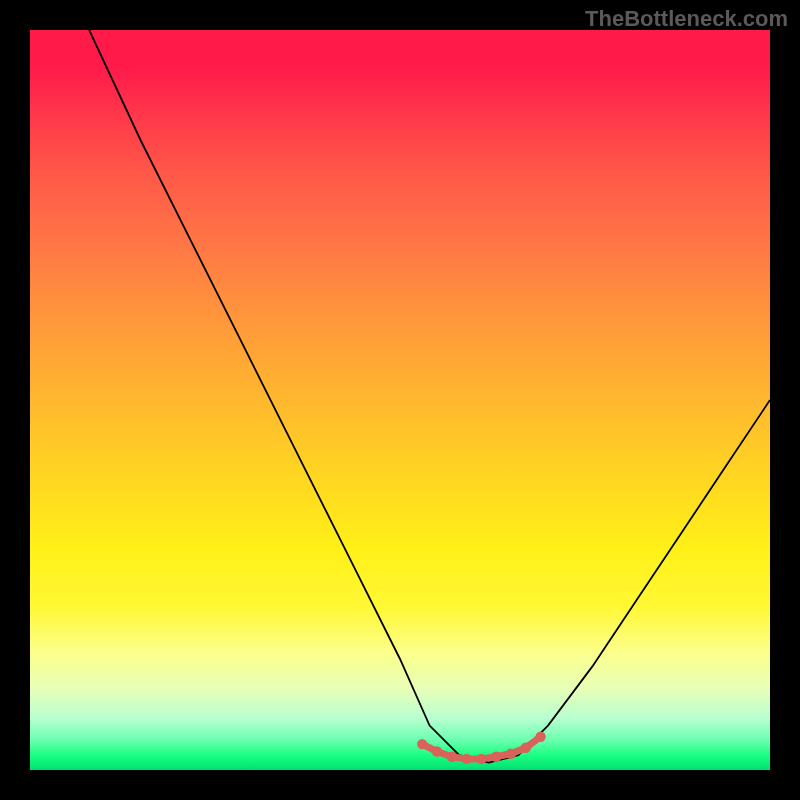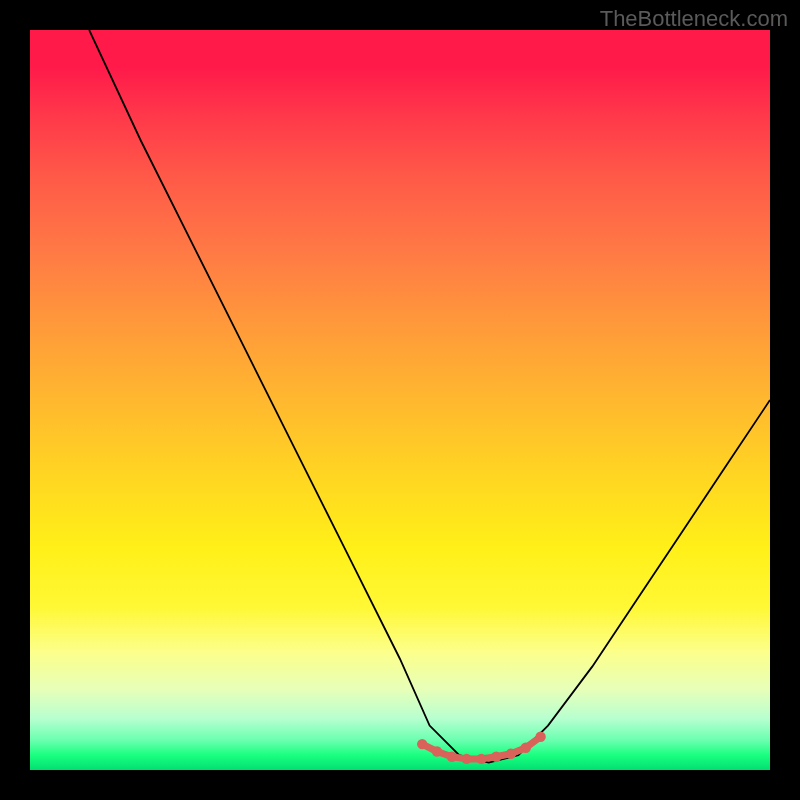--- a/index.html
+++ b/index.html
@@ -17,7 +17,7 @@
     right: 12px;
     color: #5a5a5a;
     font-size: 22px;
-    font-weight: 400;
+    font-weight: 700;
     z-index: 10;
   }
   .plot-area {

